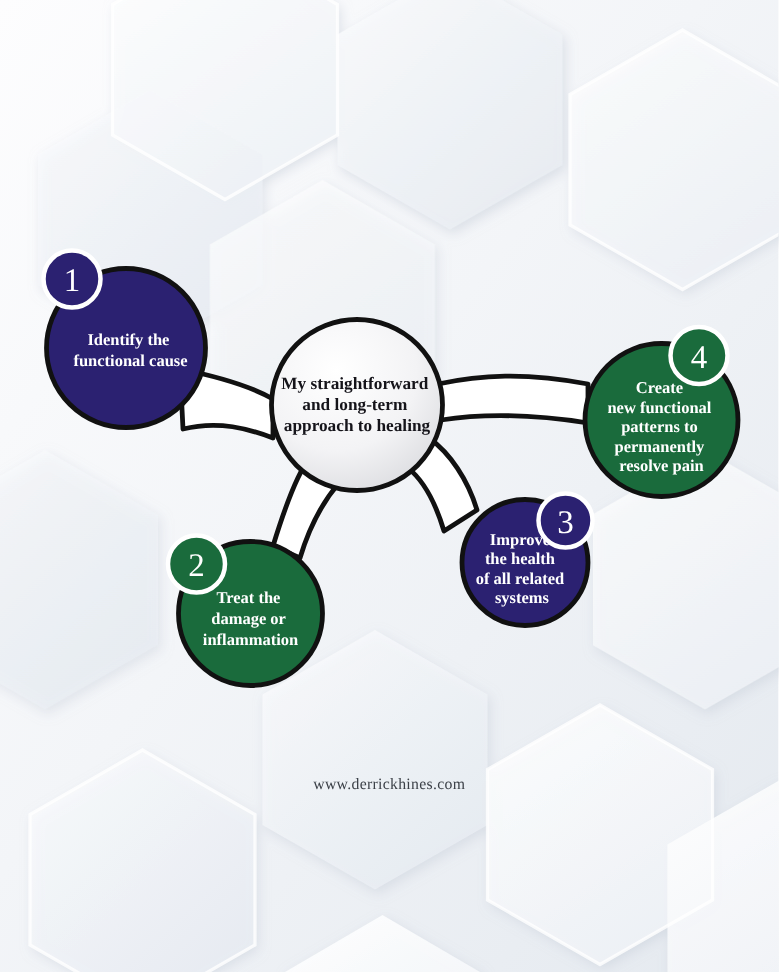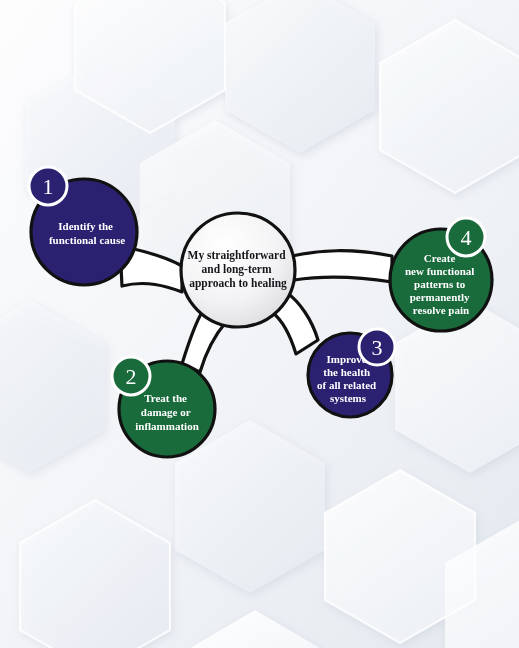--- a/index.html
+++ b/index.html
@@ -180,6 +180,7 @@
     </g>
   </svg>
 
+  <div class="url-text">www.derrickhines.com</div>
 </div>
 
 </body></html>

